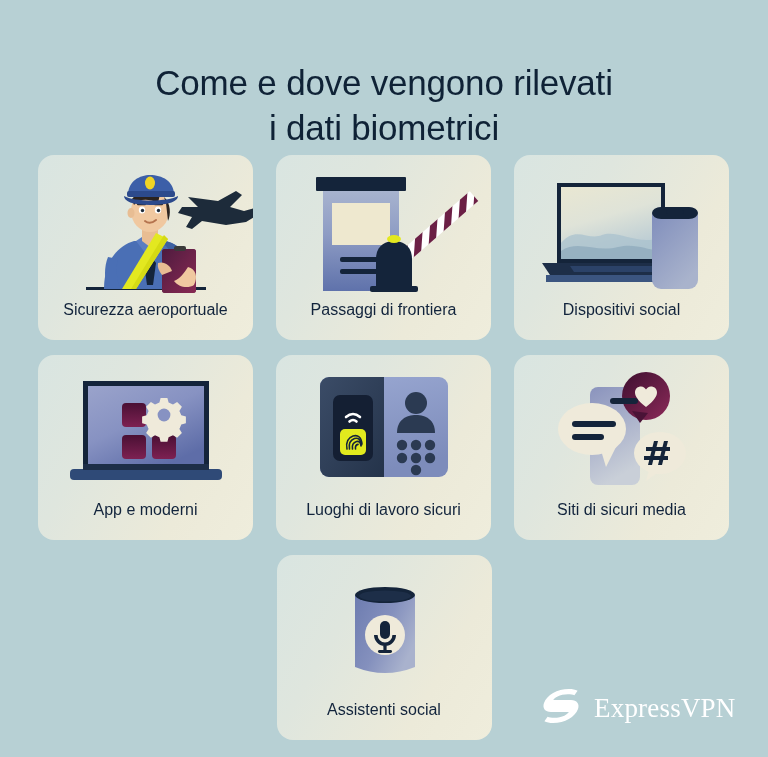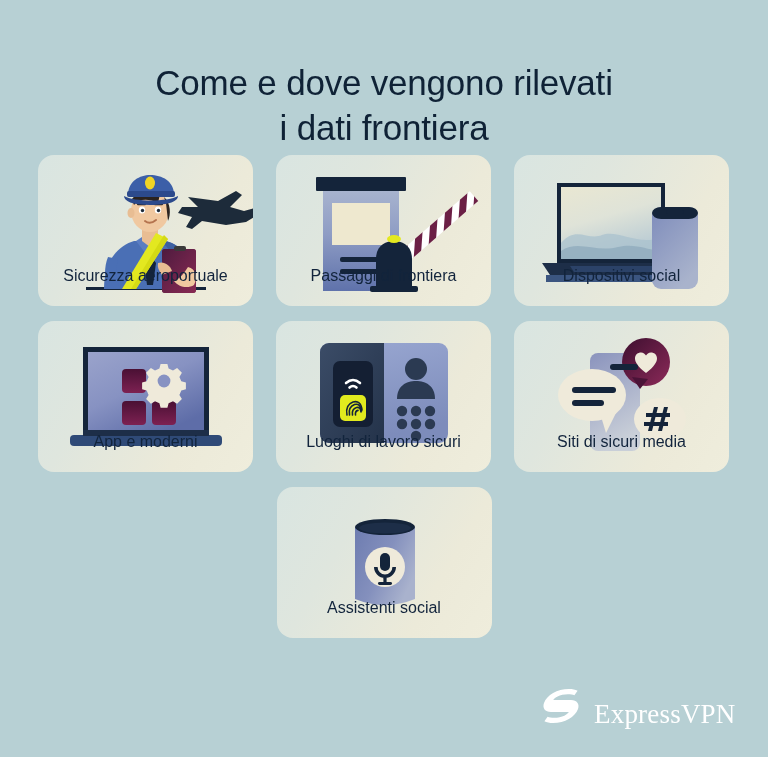--- a/index.html
+++ b/index.html
@@ -95,7 +95,7 @@
 
   <h1 class="title">
     <span class="line">Come e dove vengono rilevati</span>
-    <span class="line">i dati frontiera</span>
+    <span class="line">i dati biometrici</span>
   </h1>
 
   <div class="grid">

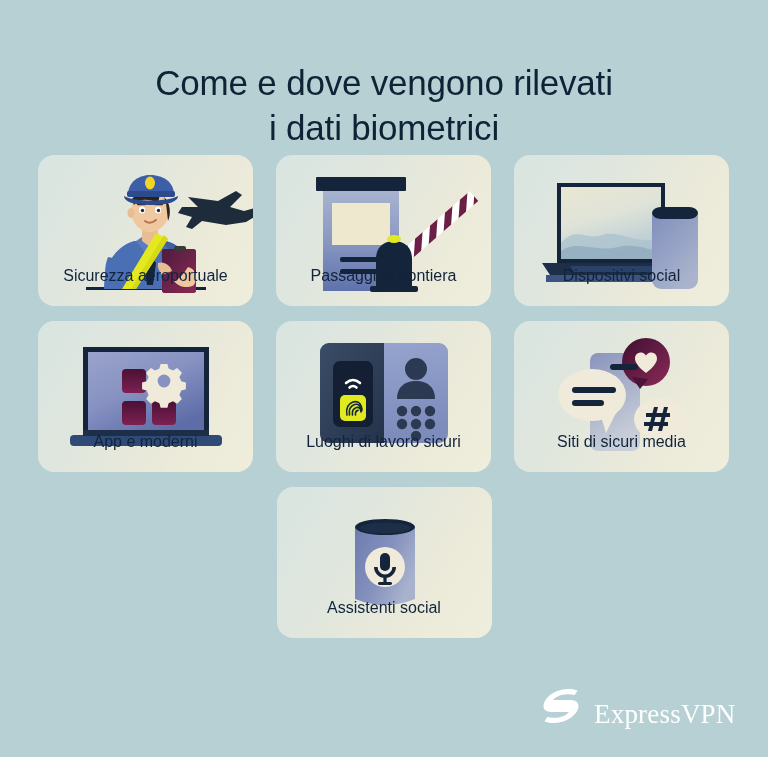--- a/index.html
+++ b/index.html
@@ -44,7 +44,7 @@
 
   .card {
     width: 215px;
-    height: 151px;
+    height: 185px;
     border-radius: 16px;
     background: linear-gradient(120deg, #d9e5e1 0%, #dfe6de 32%, #ecead9 72%, #efeddc 100%);
     position: relative;

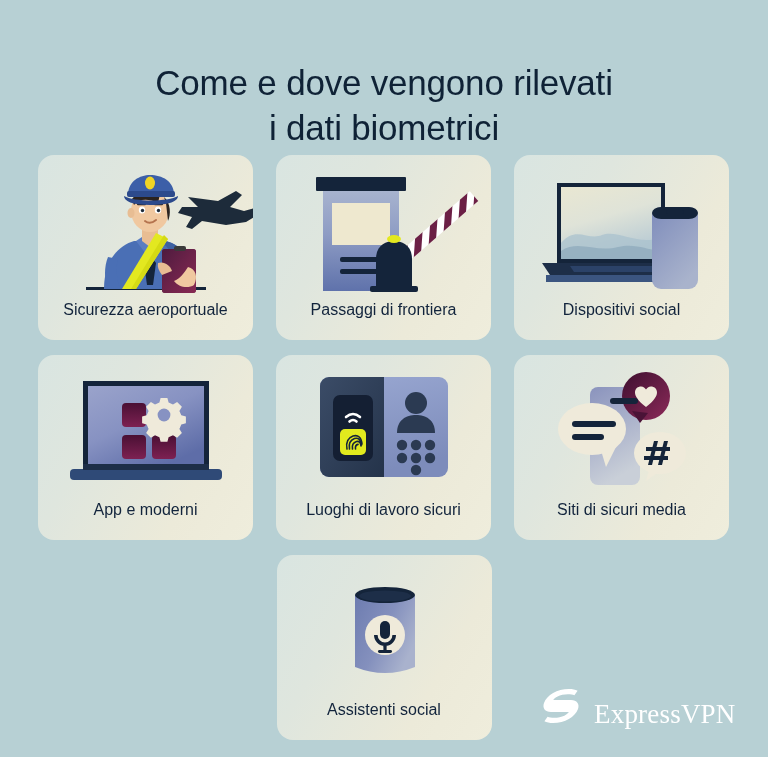--- a/index.html
+++ b/index.html
@@ -76,7 +76,7 @@
     left: 539px;
     top: 686px;
     display: flex;
-    align-items: flex-end;
+    align-items: center;
     gap: 11px;
   }
   .brand .mark { flex: 0 0 auto; }

